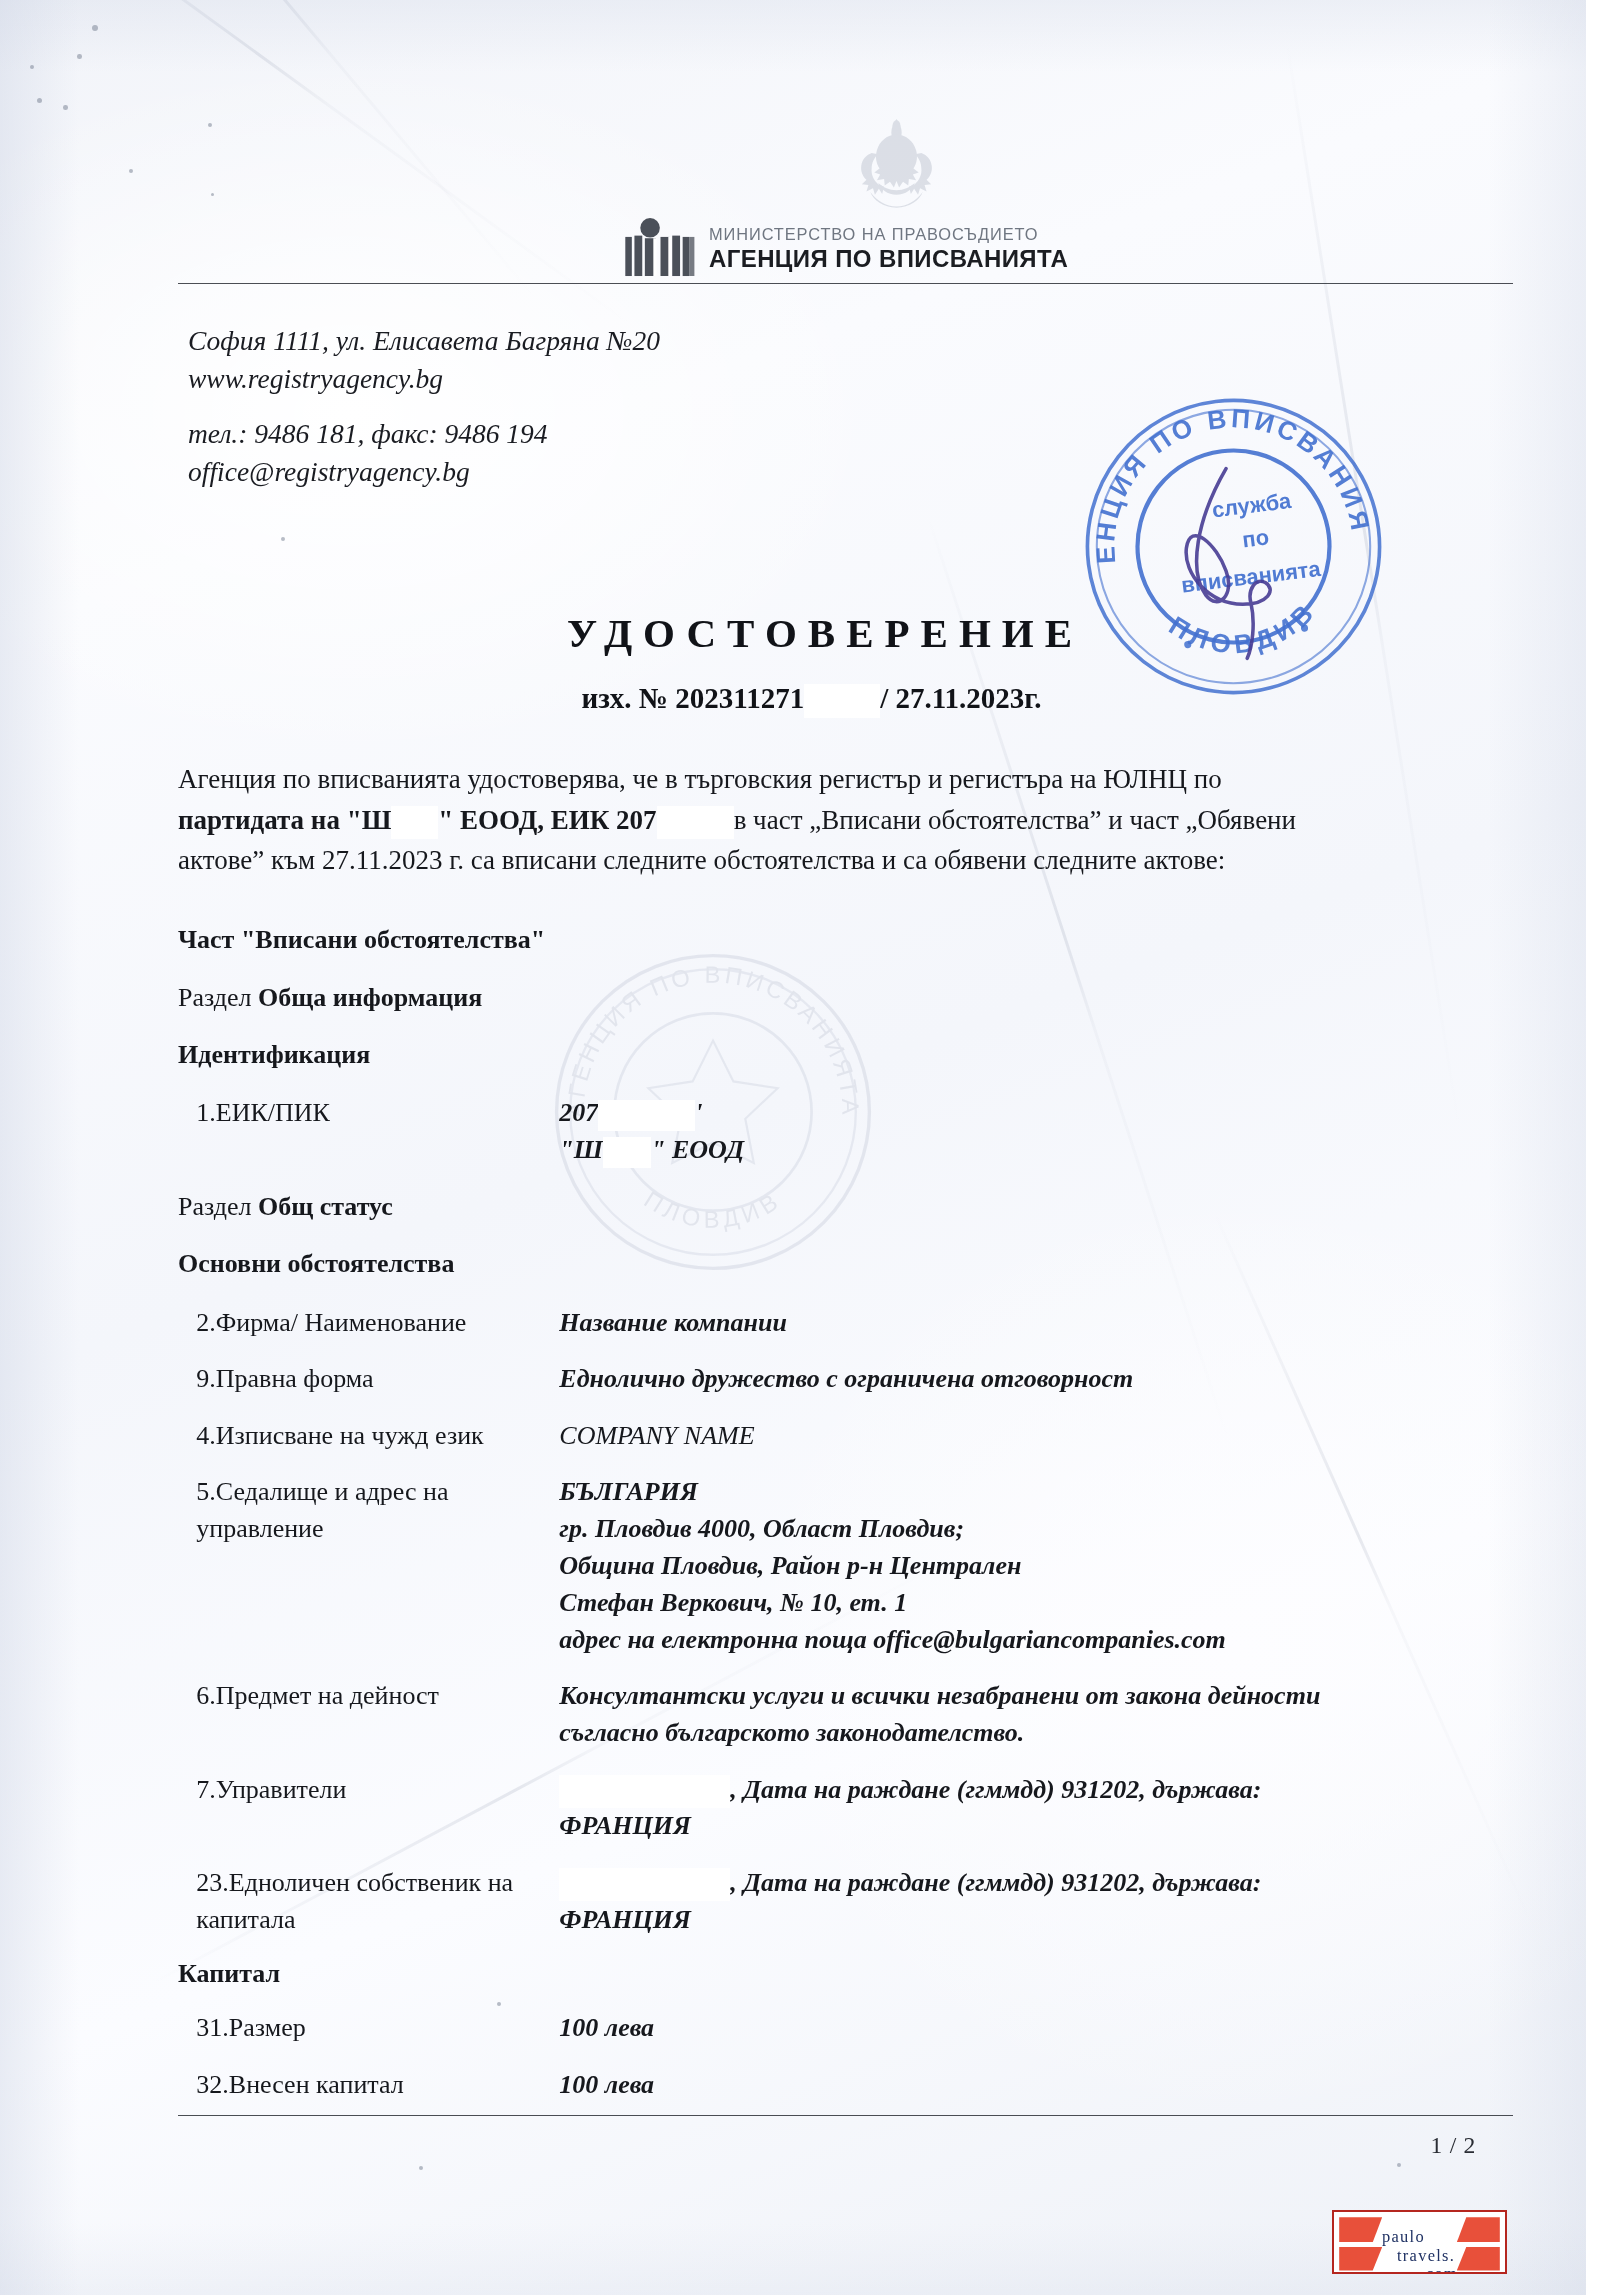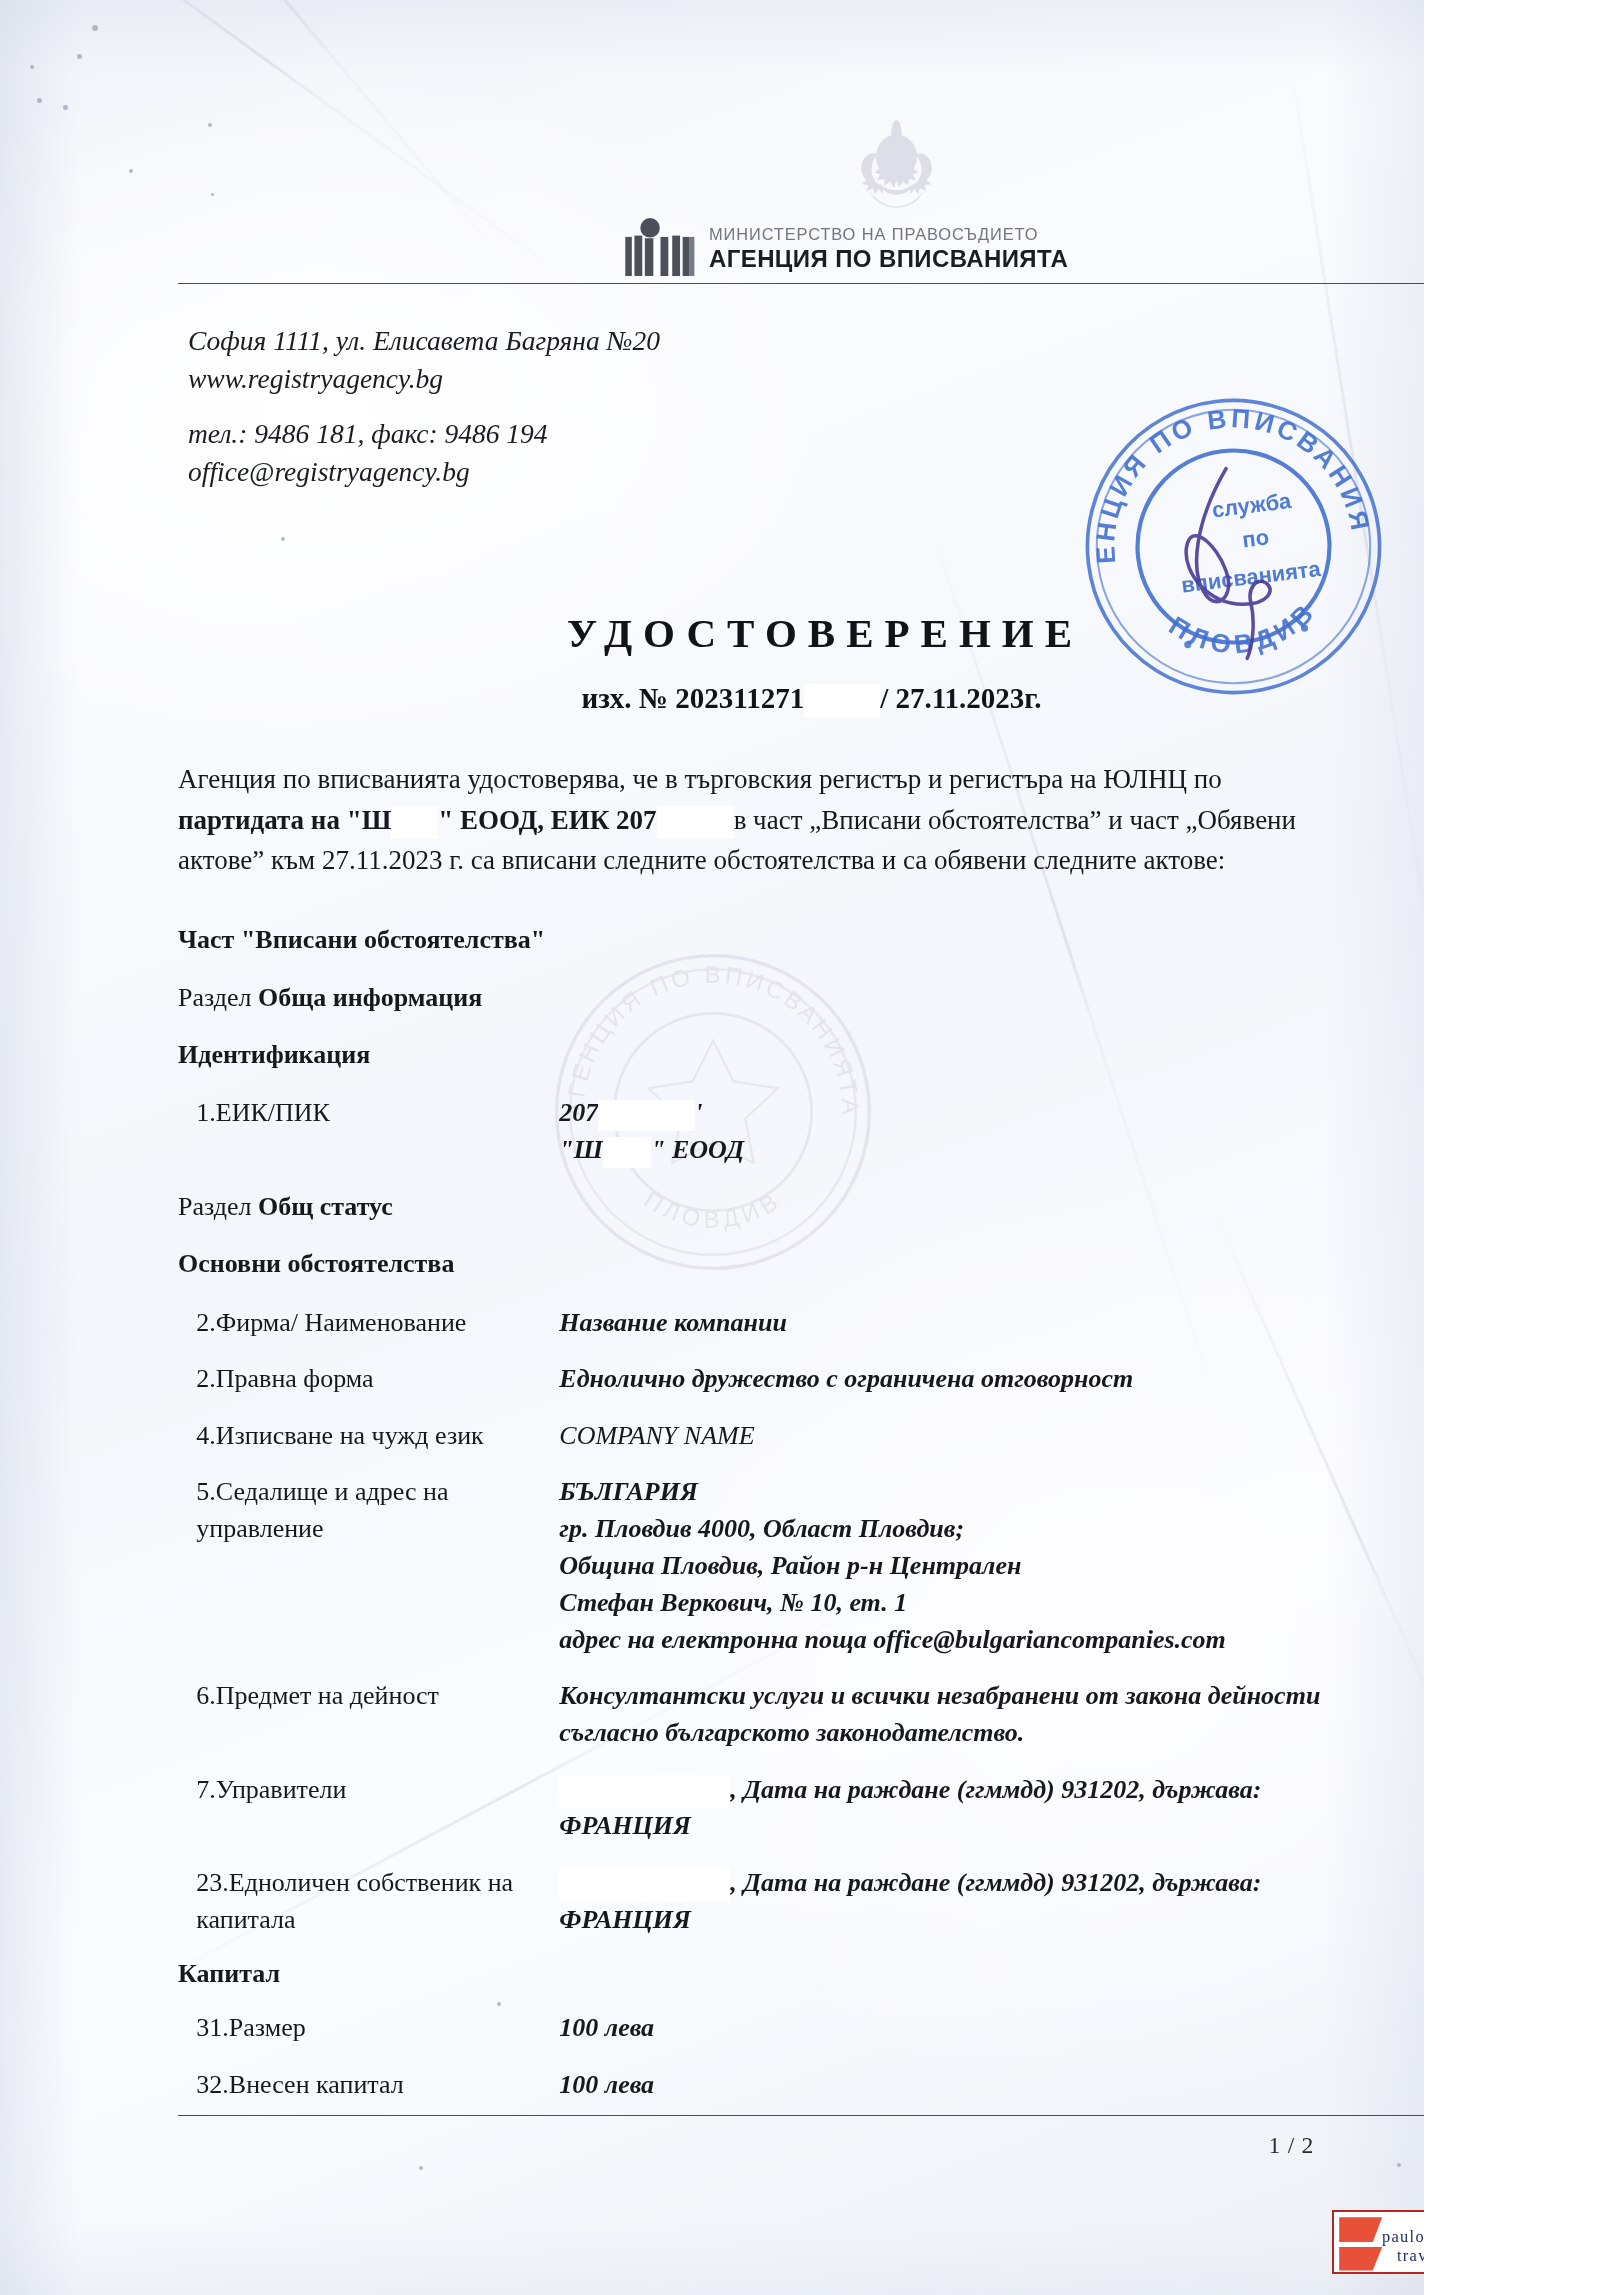--- a/index.html
+++ b/index.html
@@ -10,7 +10,7 @@
   }
   .page {
     position: relative;
-    width: 1424px;
+    width: 1586px;
     height: 2295px;
     background:
       radial-gradient(ellipse 916px 589px at 22% 18%, #ffffff 0%, rgba(255,255,255,0) 60%),

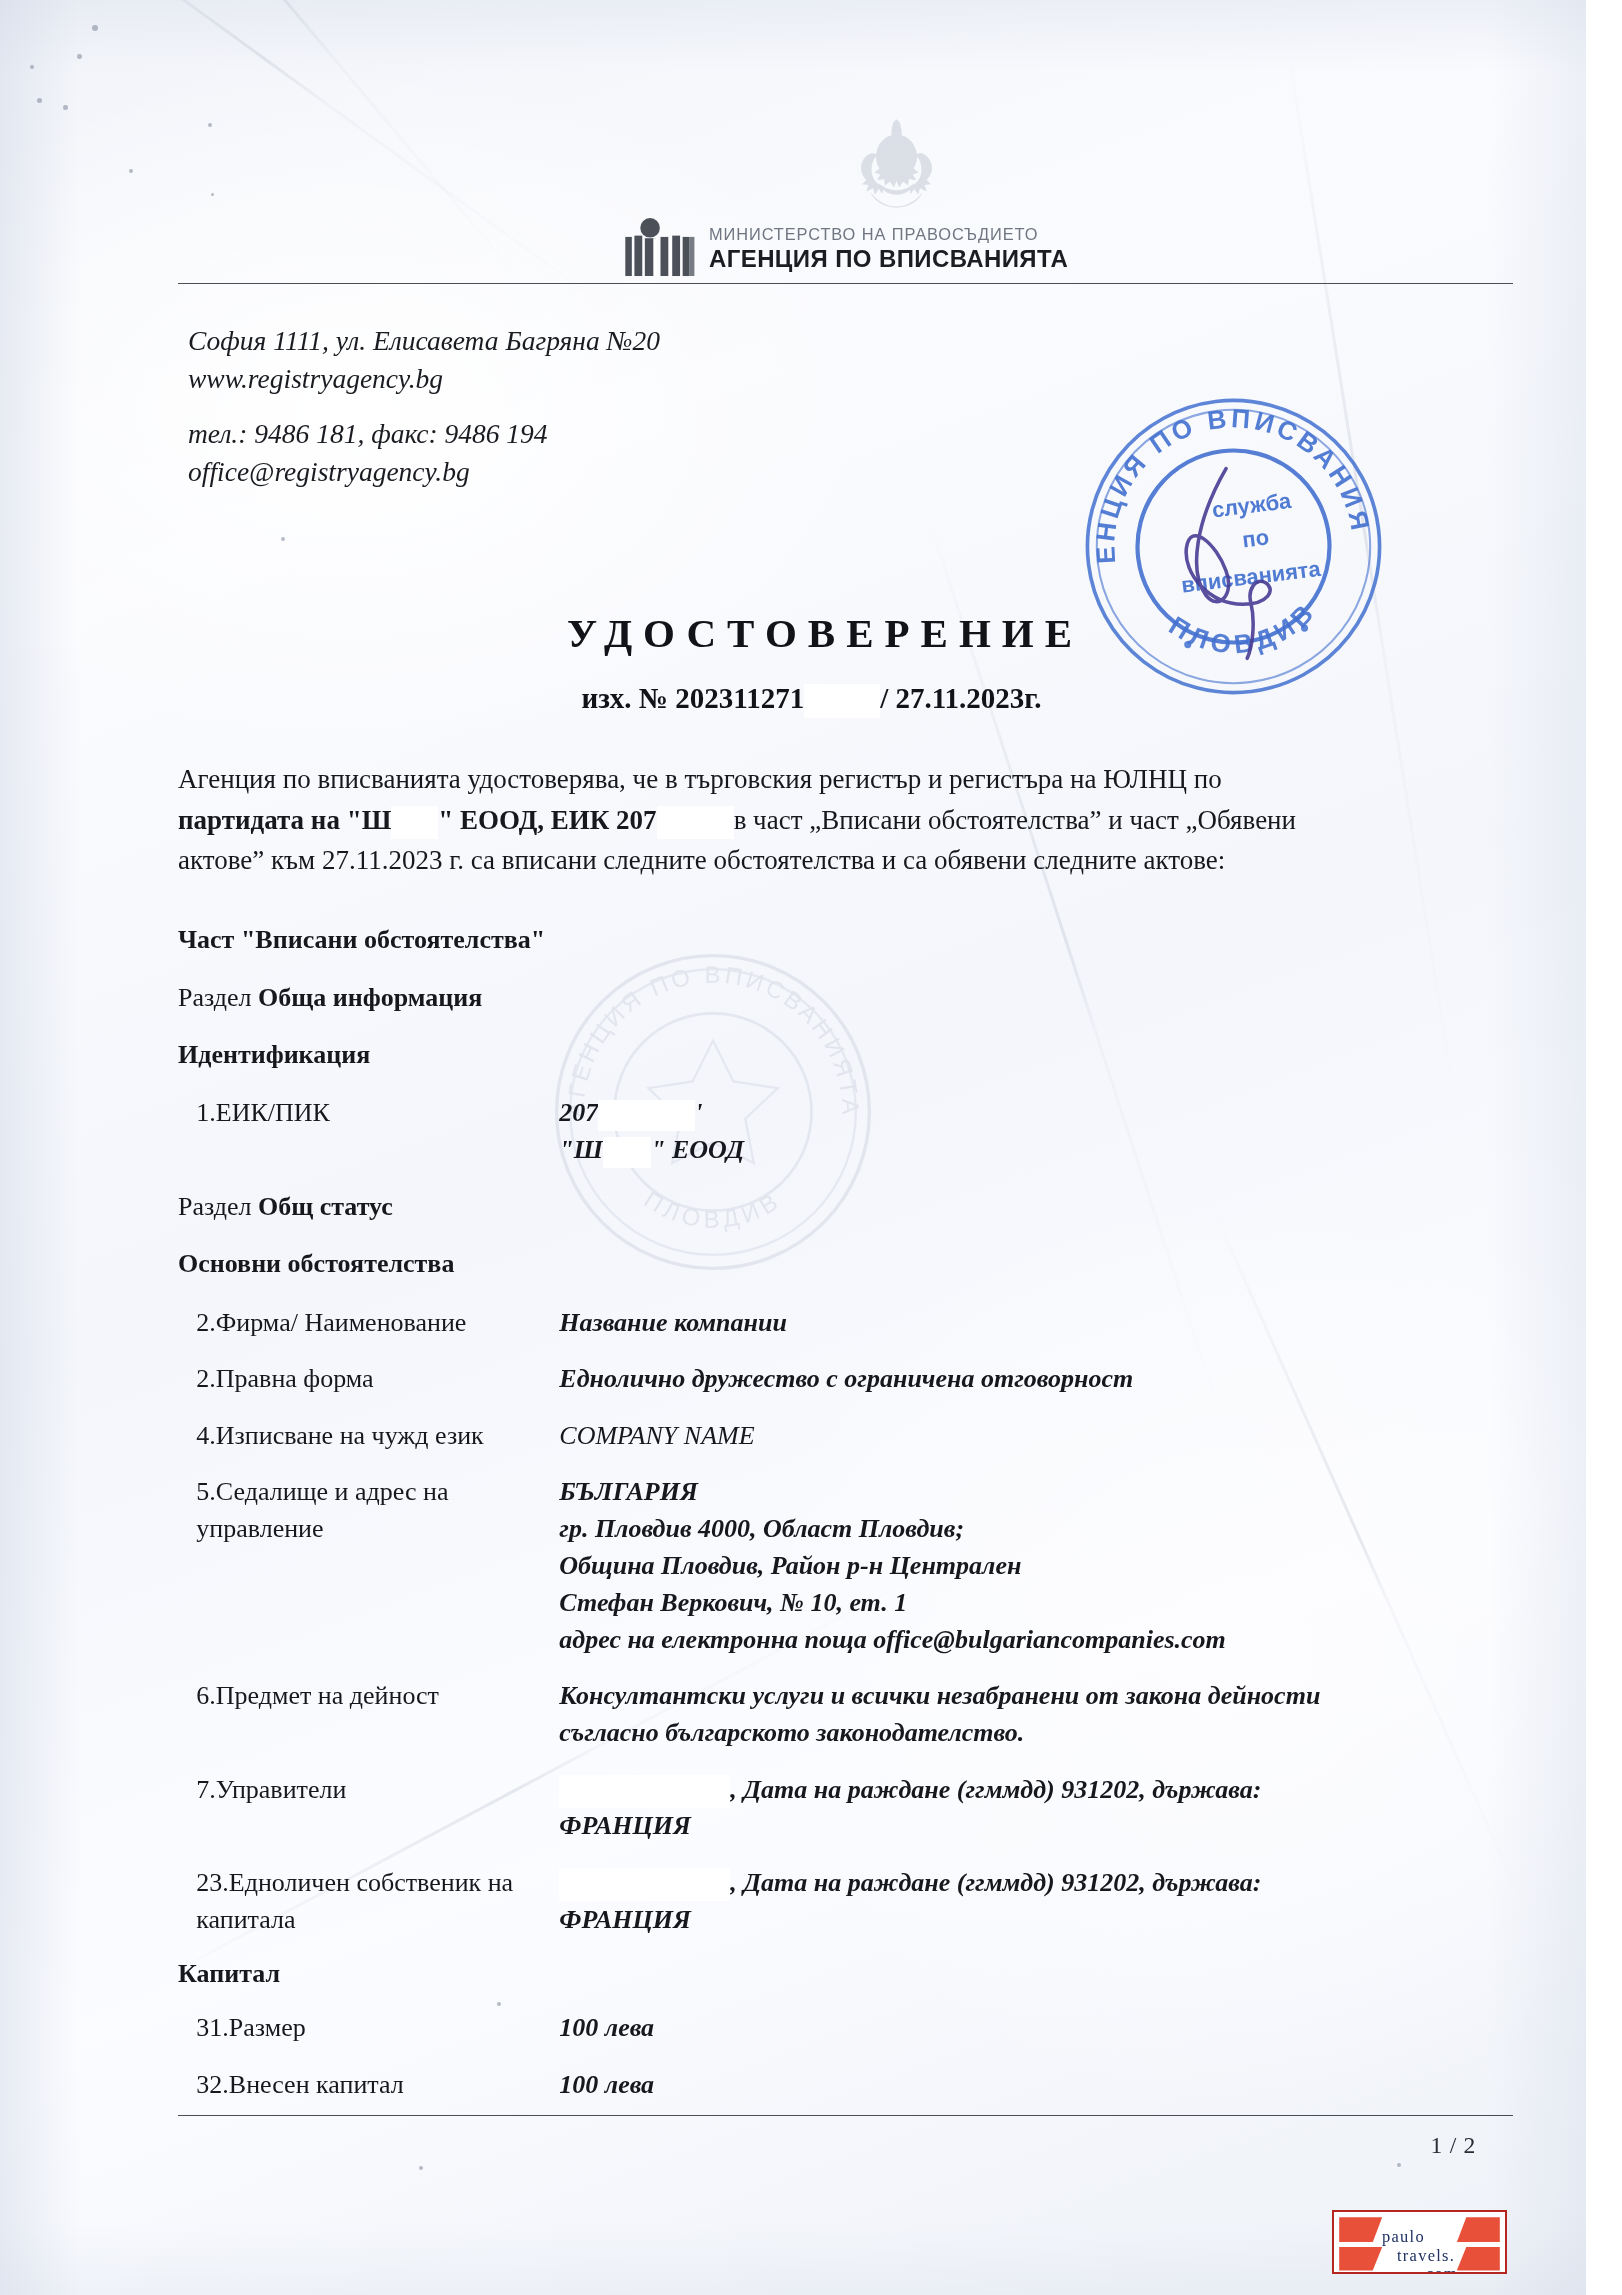--- a/index.html
+++ b/index.html
@@ -408,7 +408,7 @@
     </div>
 
     <div class="row">
-      <div class="lbl">2.Правна форма</div>
+      <div class="lbl">9.Правна форма</div>
       <div class="val">Еднолично дружество с ограничена отговорност</div>
     </div>
 

